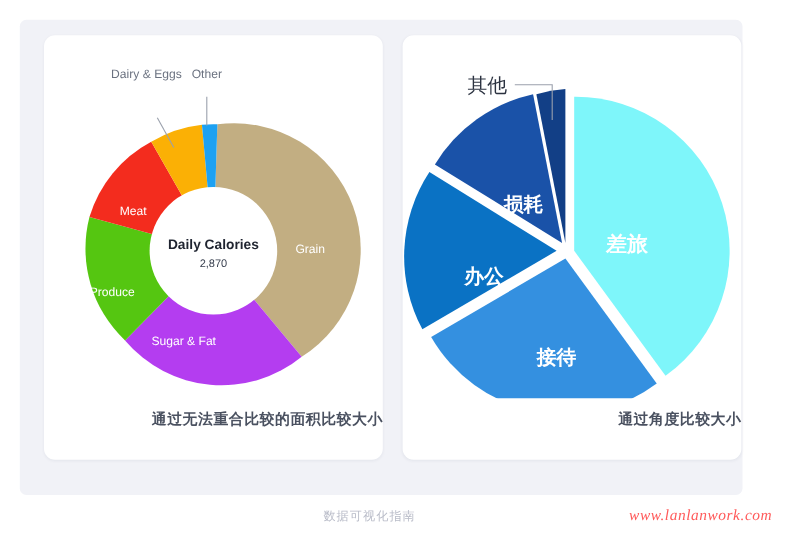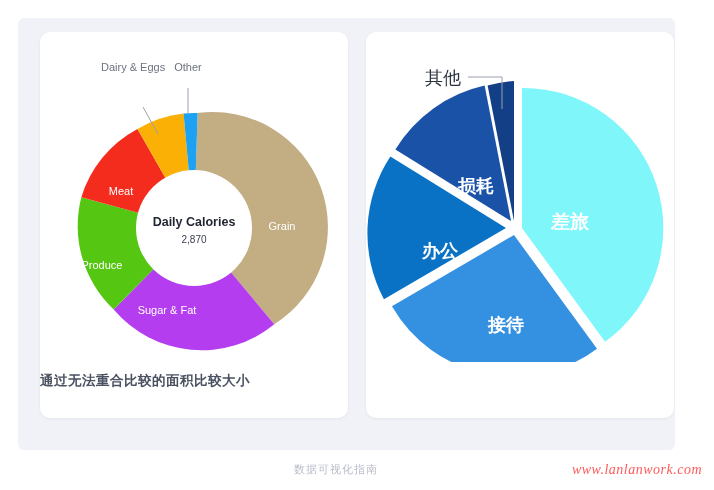--- a/index.html
+++ b/index.html
@@ -25,7 +25,7 @@
   .chart-wrap{position:absolute;left:0;top:0;width:100%;height:330px;}
   .caption{
     position:absolute;left:0;bottom:28px;width:100%;
-    text-align:left;
+    text-align:right;
     font-size:13.5px;font-weight:bold;color:#4a5160;
     letter-spacing:.5px;
   }

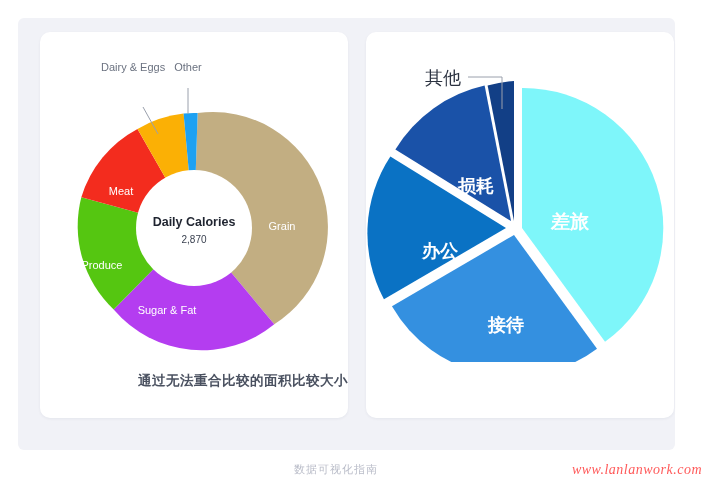--- a/index.html
+++ b/index.html
@@ -119,6 +119,7 @@
       <text x="95" y="52" text-anchor="end" font-size="18" fill="#2b3240" class="slice-label">其他</text>
     </svg>
   </div>
+  <div class="caption">通过角度比较大小</div>
 </div>
 
 <div id="footer-note">数据可视化指南</div>

